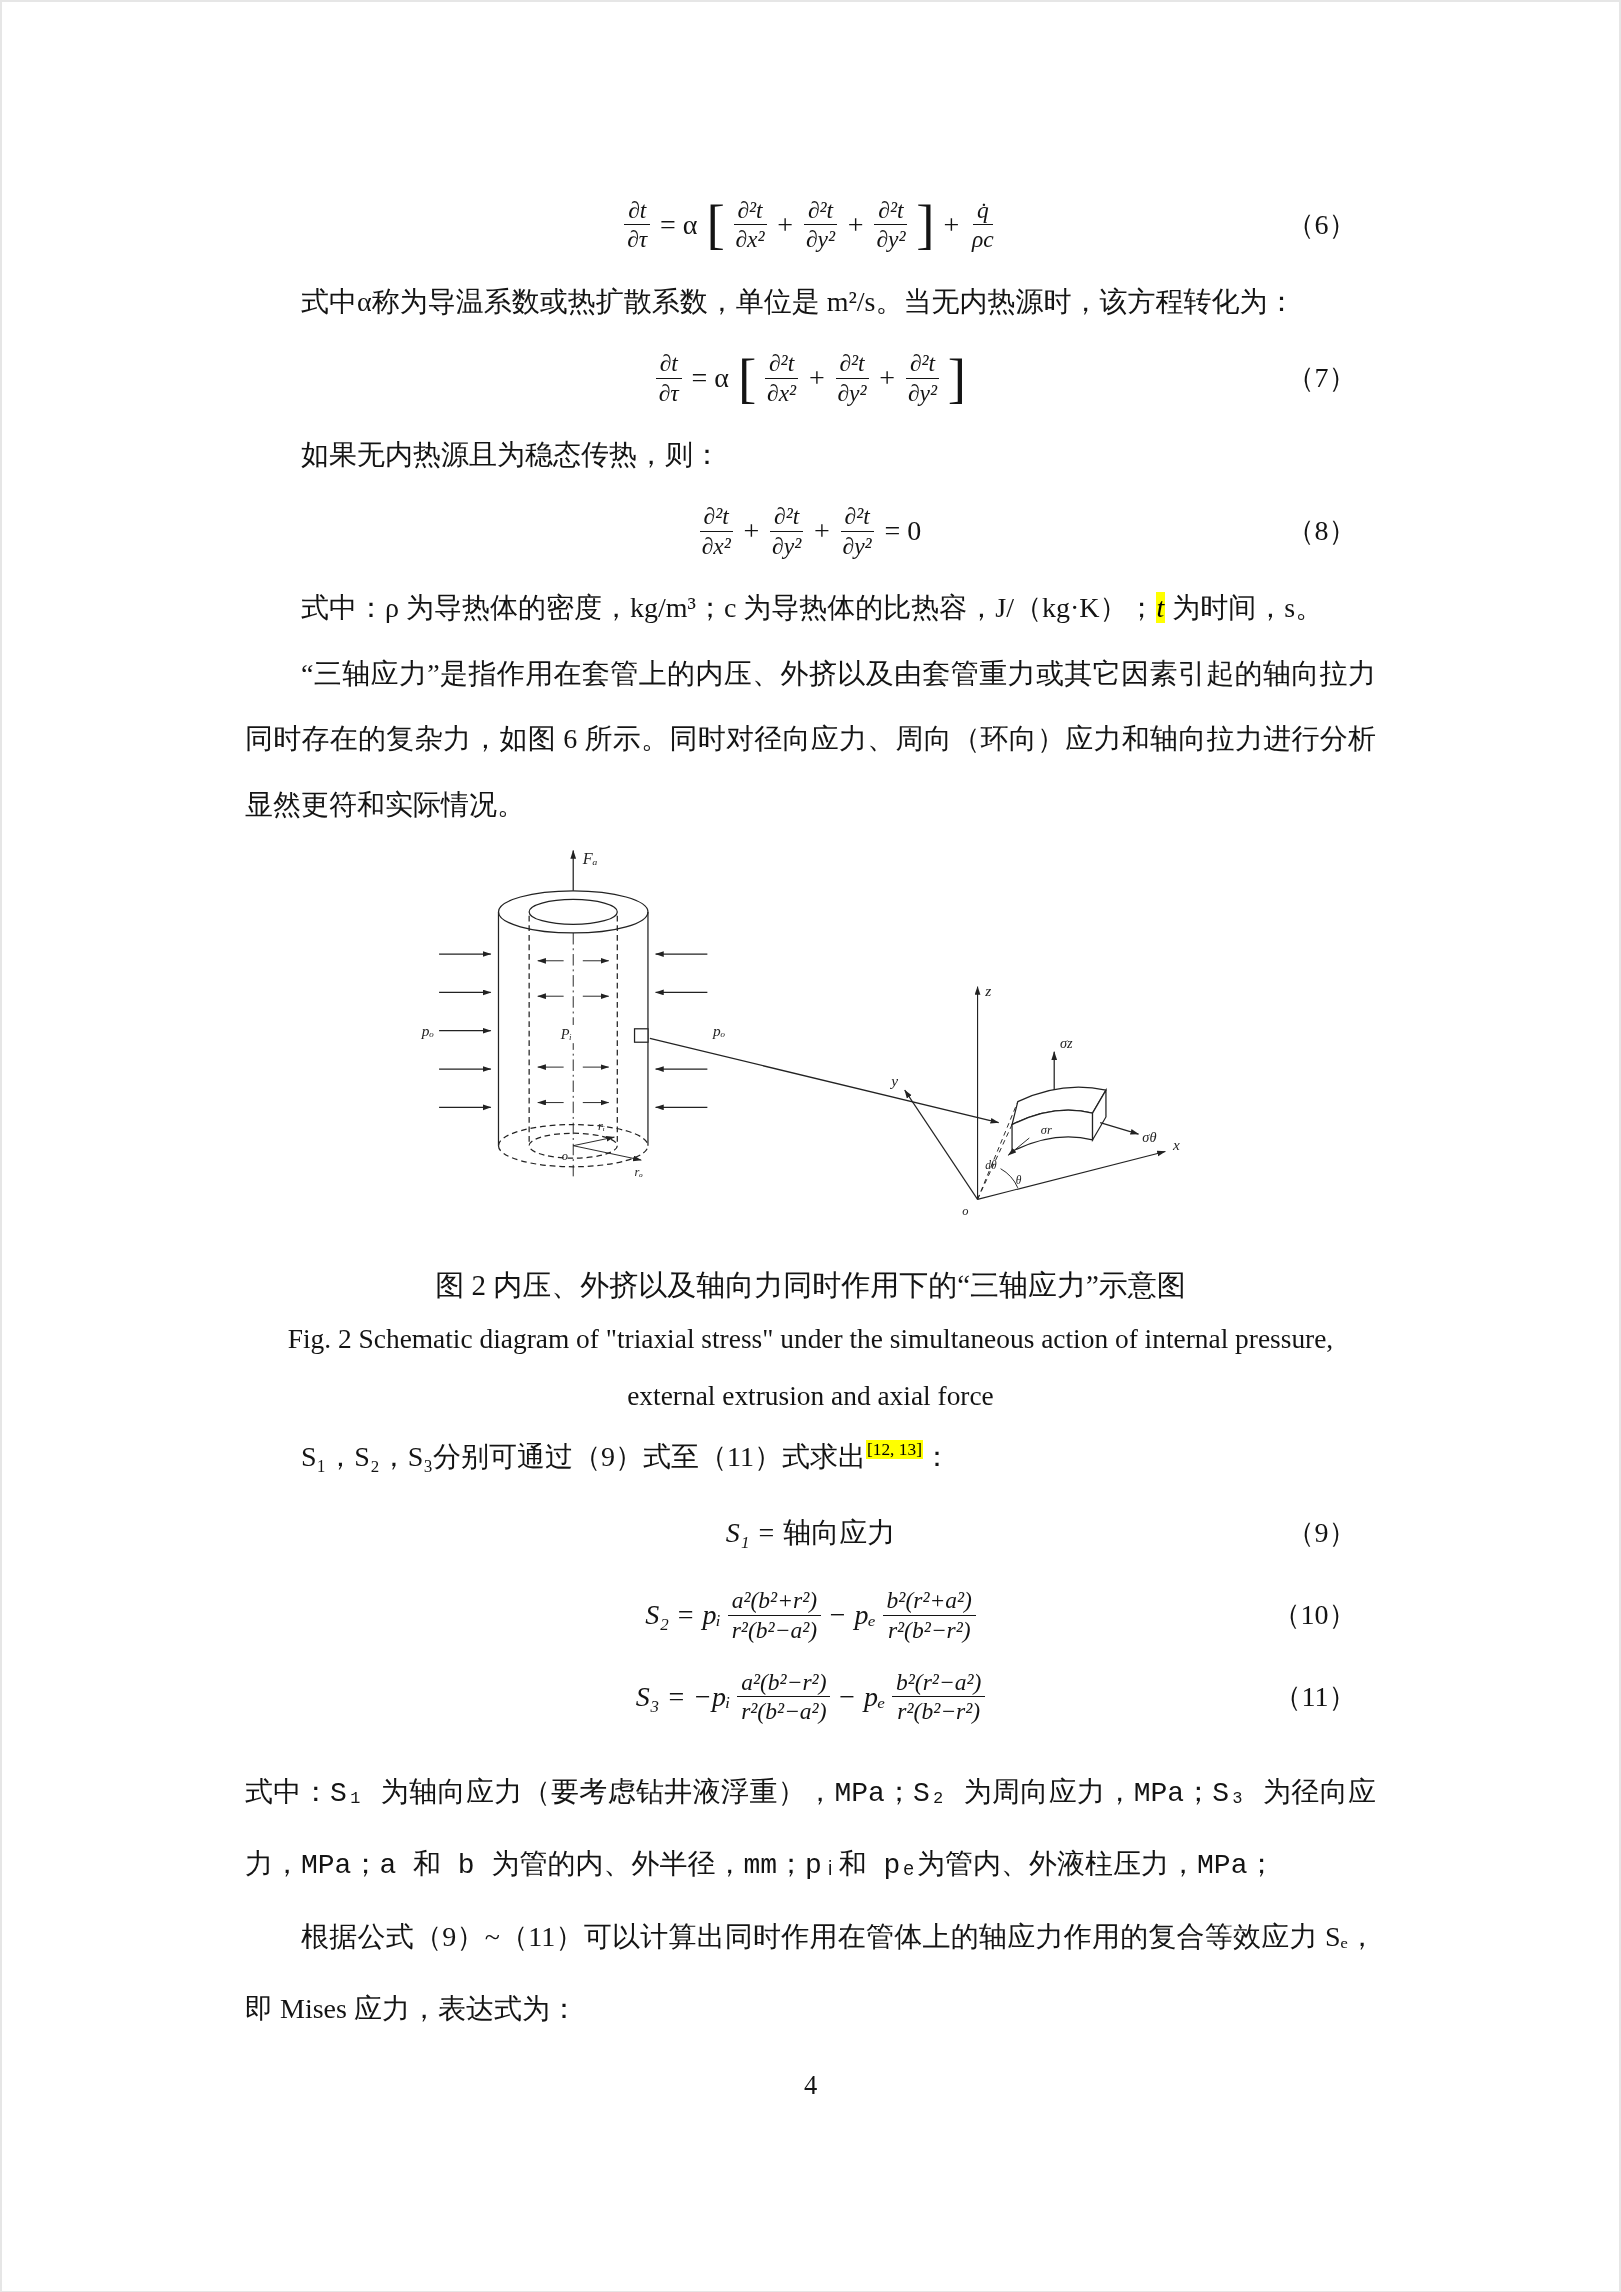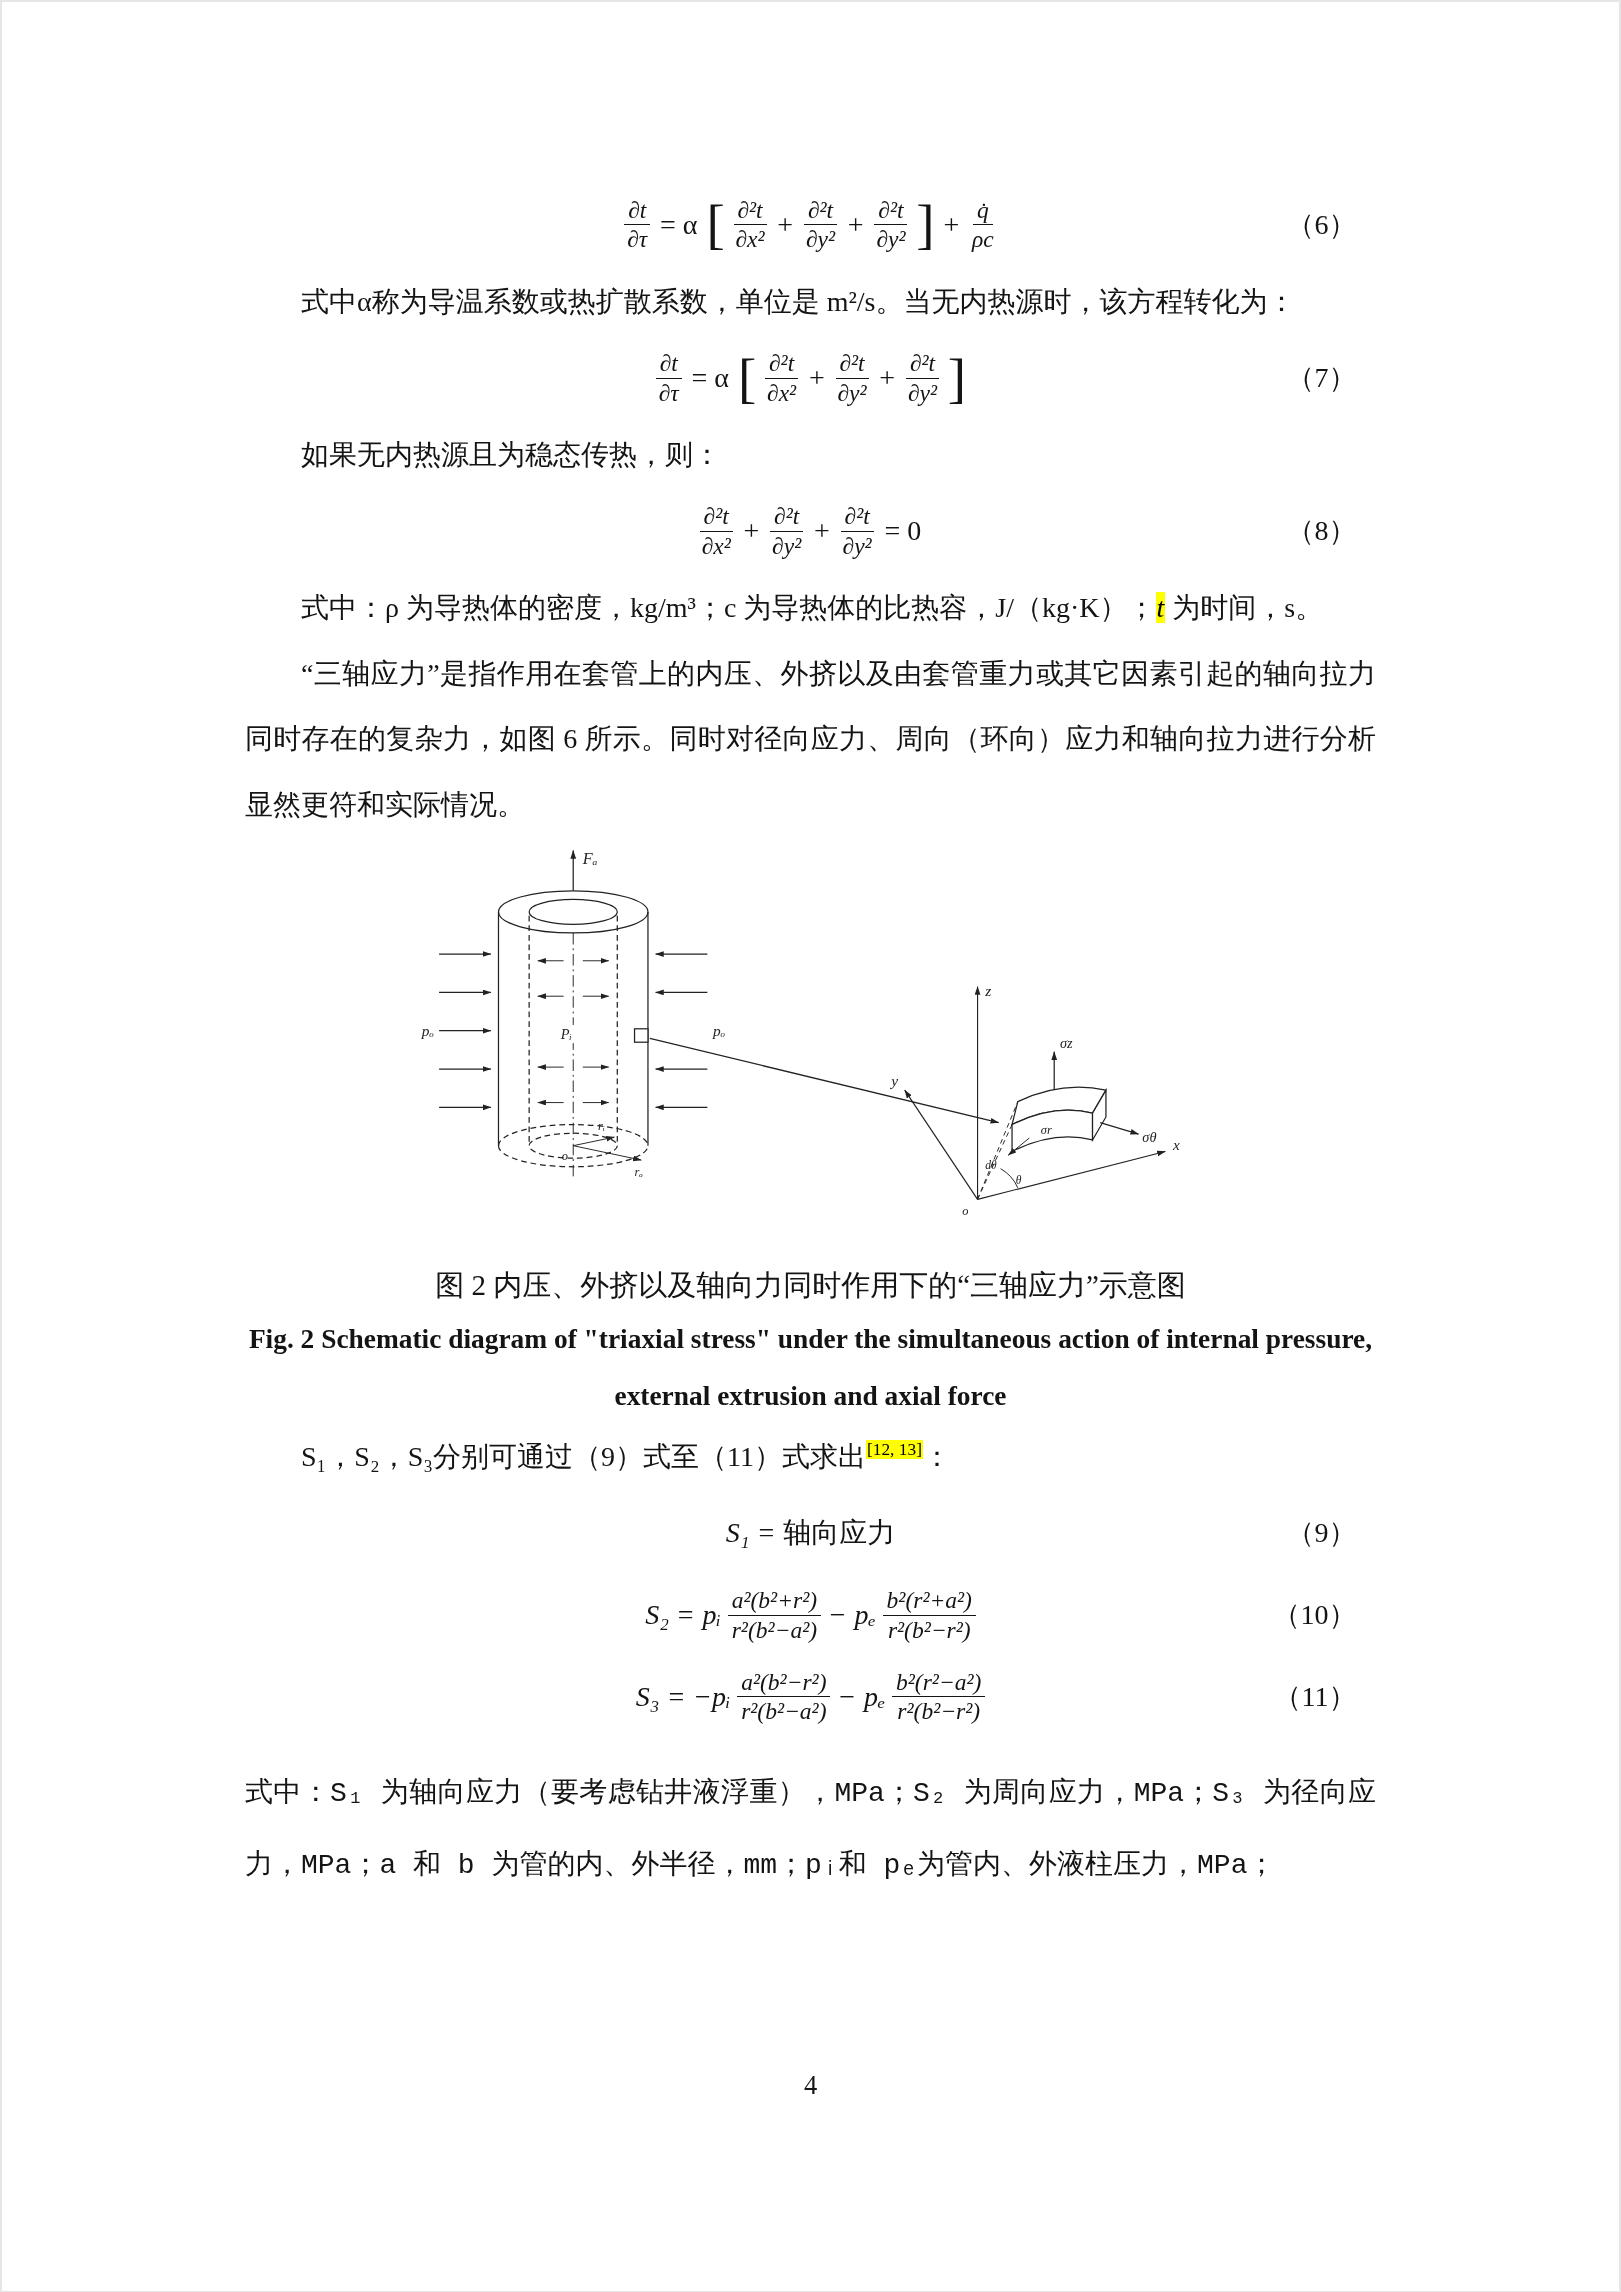--- a/index.html
+++ b/index.html
@@ -58,7 +58,7 @@
   .svg-it { font-style: italic; }
 
   .caption { font-size: 29px; text-align: center; margin-top: 5.9px; line-height: 1.8; }
-  .caption-en { font-size: 27.4px; text-align: center; line-height: 2.05; margin: 0; font-weight: bold; }
+  .caption-en { font-size: 27.4px; text-align: center; line-height: 2.05; margin: 0; }
 
   .pageno {
     position: absolute; left: 0; right: 0; top: 2070px;

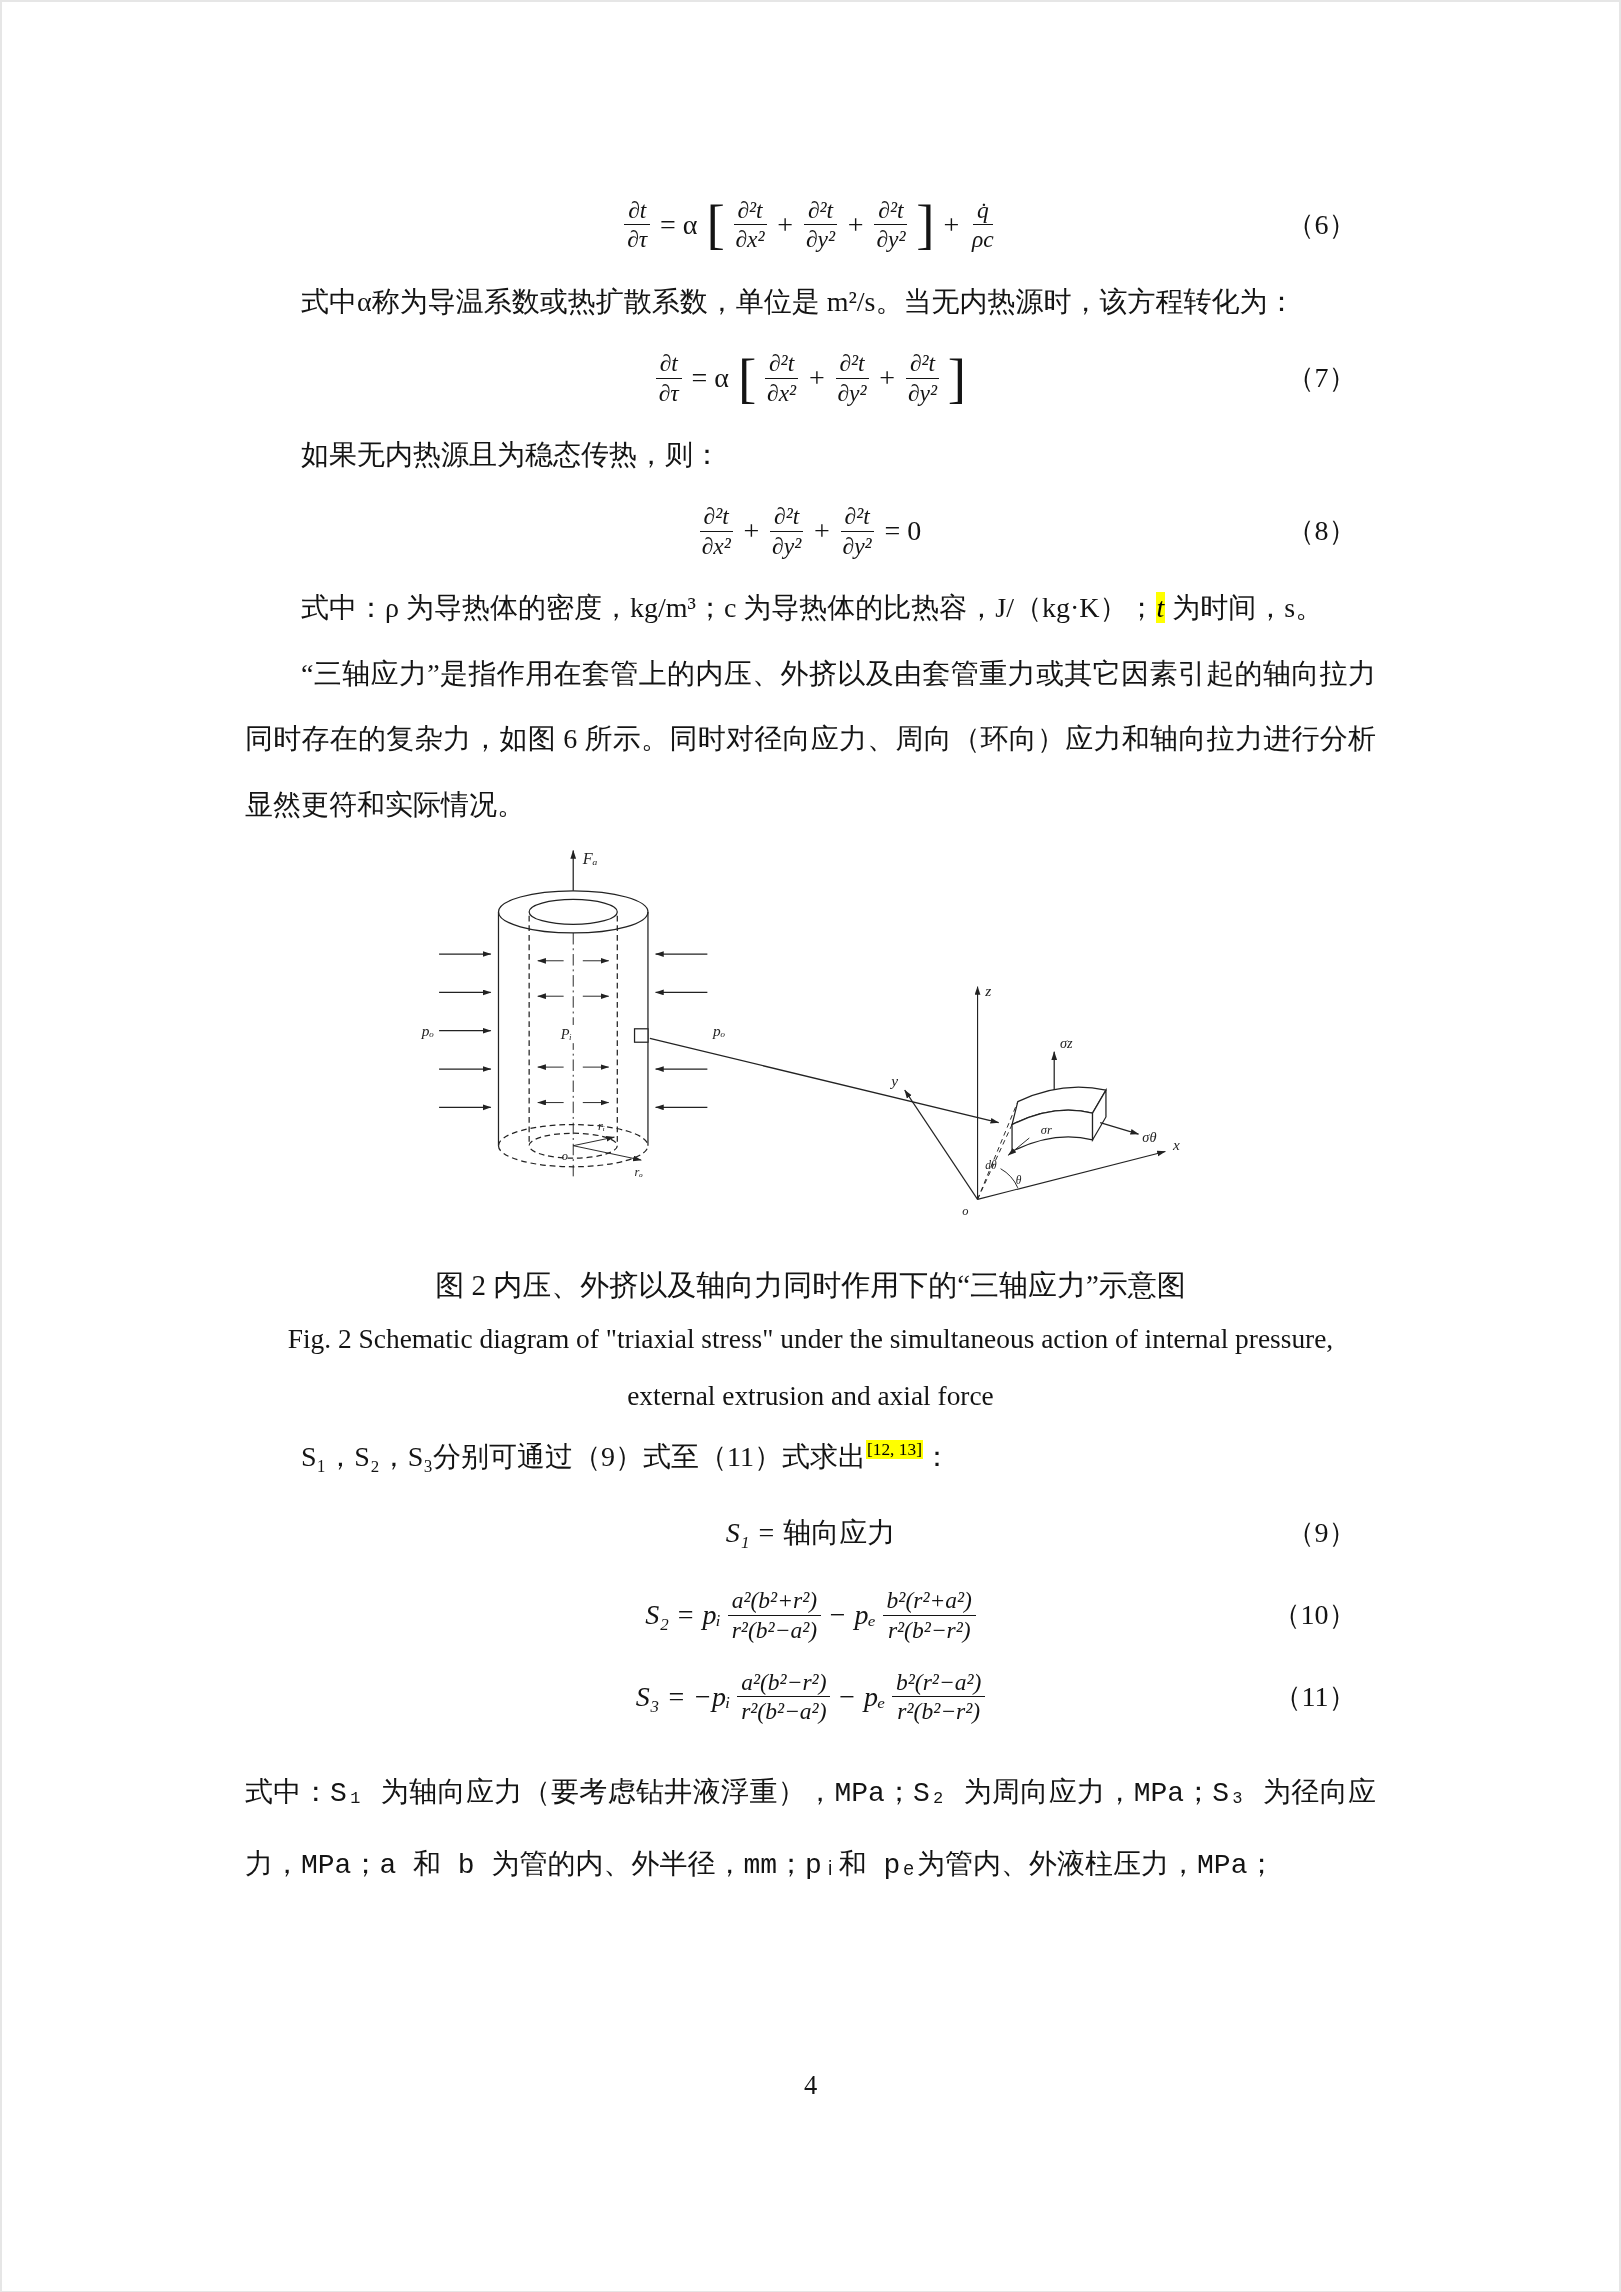--- a/index.html
+++ b/index.html
@@ -303,6 +303,7 @@
 
   <p class="para wide" style="margin-top:23.5px;font-family:Liberation Mono, monospace;">式中：S₁ 为轴向应力（要考虑钻井液浮重），MPa；S₂ 为周向应力，MPa；S₃ 为径向应力，MPa；a 和 b 为管的内、外半径，mm；pᵢ和 pₑ为管内、外液柱压力，MPa；</p>
 
+  <p class="para wide indent">根据公式（9）~（11）可以计算出同时作用在管体上的轴应力作用的复合等效应力 Sₑ，即 Mises 应力，表达式为：</p>
 
 </div>
 

